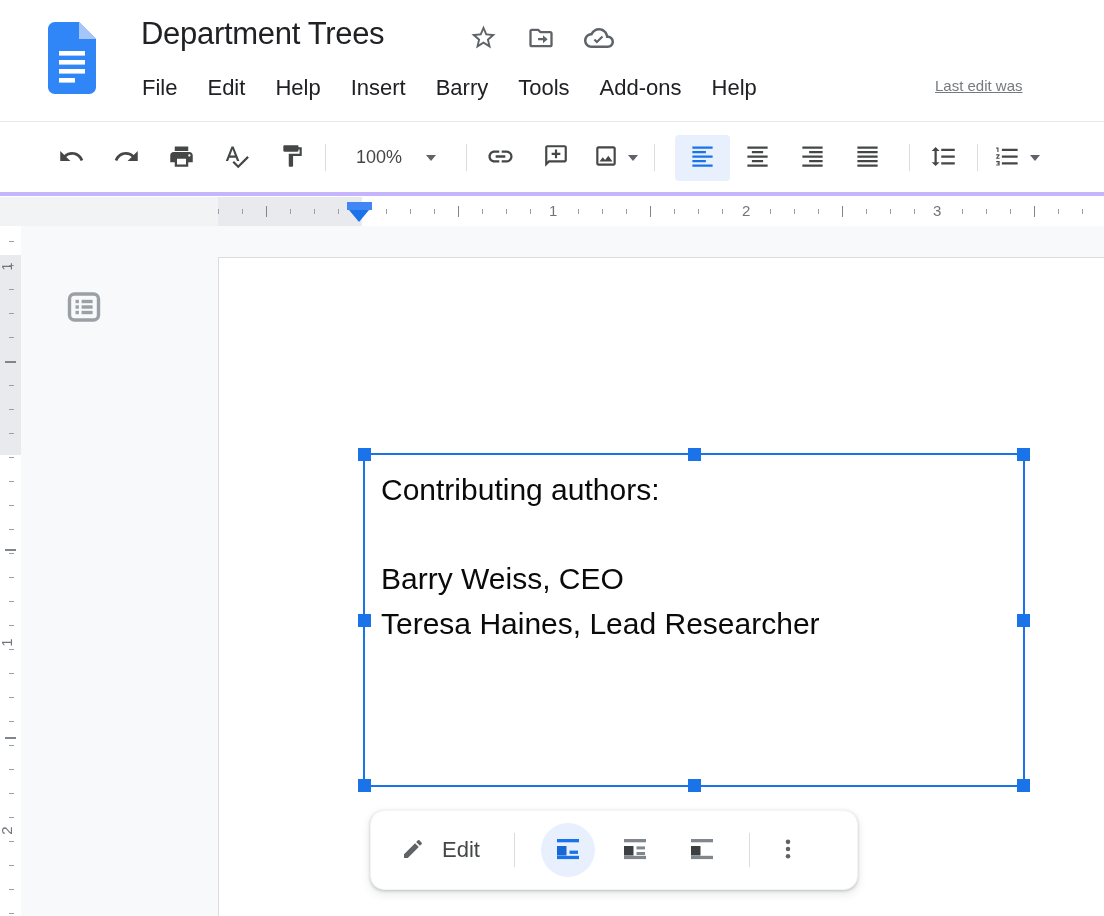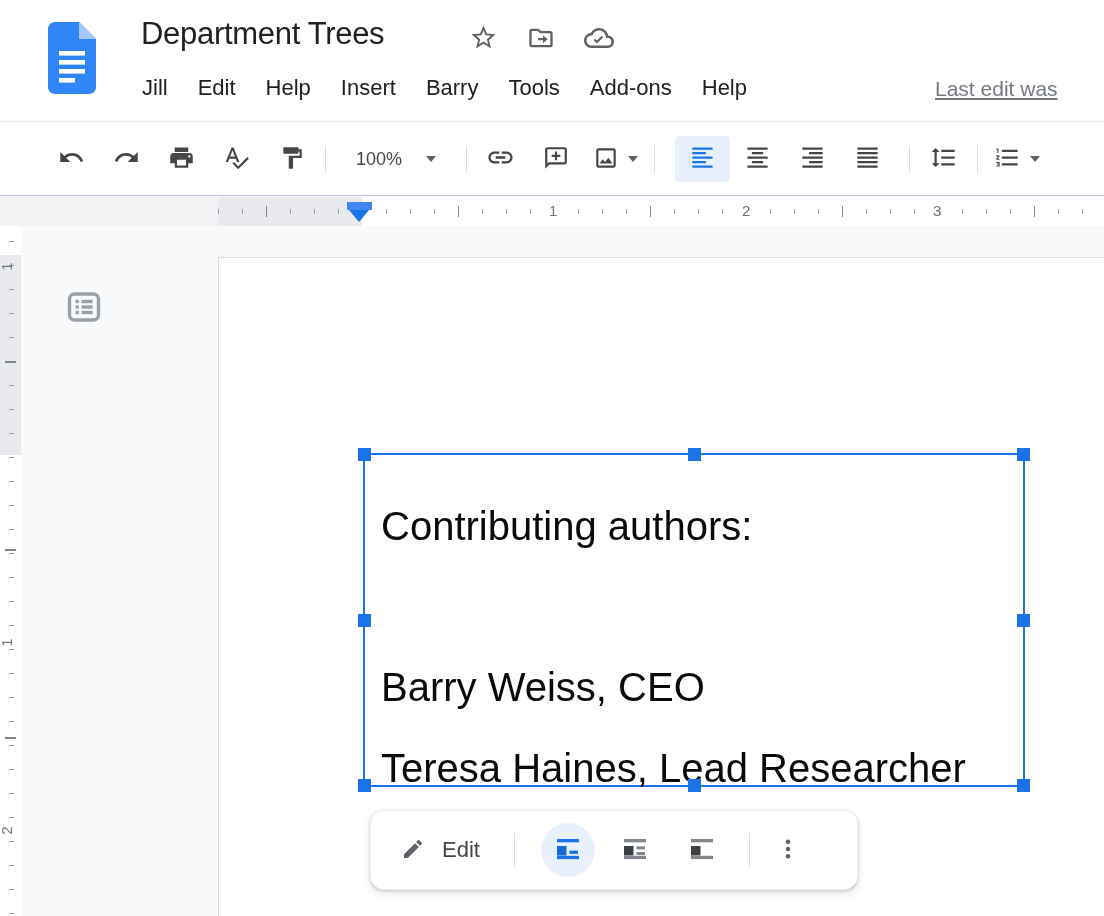--- a/index.html
+++ b/index.html
@@ -150,7 +150,7 @@
     </div>
 
     <nav class="menu-row">
-      <button class="menu-item">Jill</button>
+      <button class="menu-item">File</button>
       <button class="menu-item">Edit</button>
       <button class="menu-item">Help</button>
       <button class="menu-item">Insert</button>

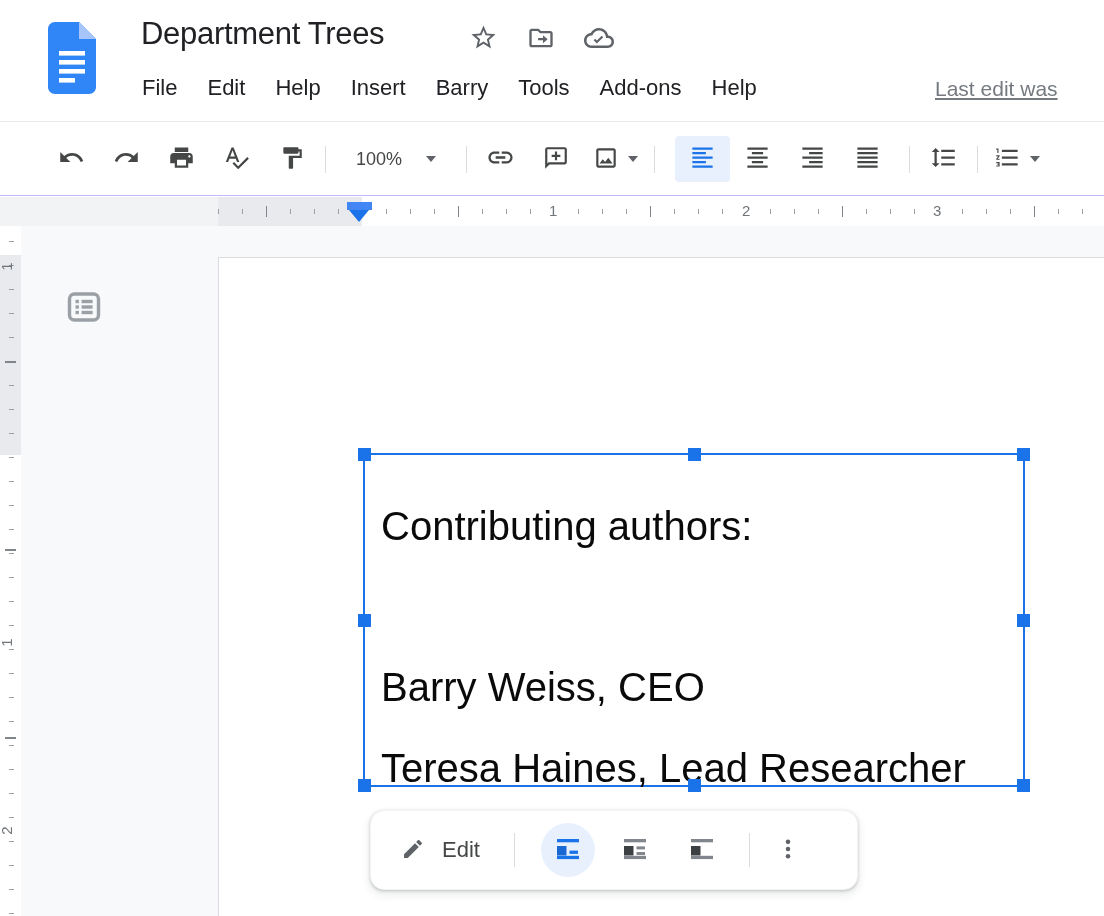--- a/index.html
+++ b/index.html
@@ -18,7 +18,7 @@
   .menu-row { position:absolute; left:127px; top:70px; display:flex; align-items:center; }
   .menu-item { font-size:22px; color:#202124; padding:5px 15px; background:none; border:none;
                font-family:inherit; cursor:pointer; border-radius:4px; }
-  .last-edit { position:absolute; left:935px; top:77px; font-size:21px; color:#757a80;
+  .last-edit { position:absolute; left:935px; top:77px; font-size:15px; color:#757a80;
                text-decoration:underline; white-space:nowrap; cursor:pointer; }
 
   

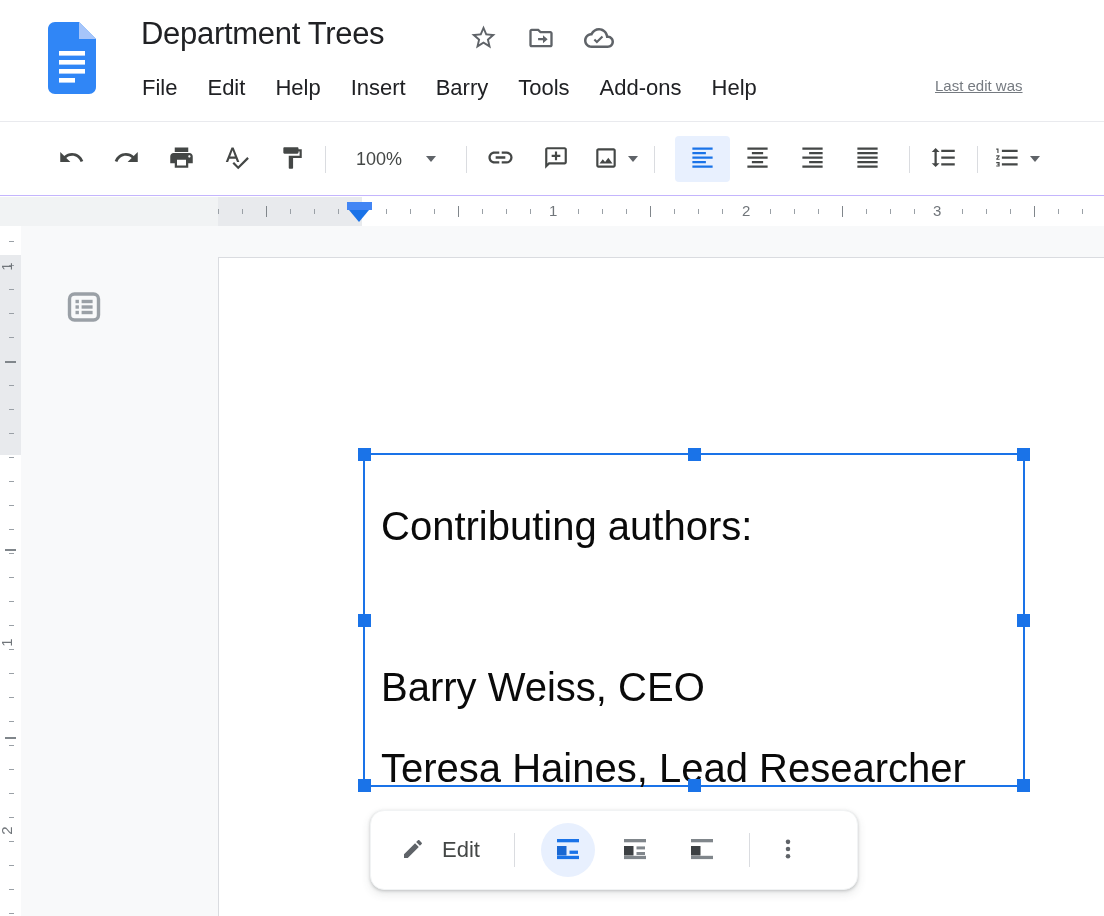--- a/index.html
+++ b/index.html
@@ -23,7 +23,7 @@
 
   
   .toolbar { position:absolute; top:123px; left:0; right:0; height:73px; background:#fff;
-             border-bottom:1px solid #c4b5fd; display:flex; align-items:center; padding-left:44px; z-index:5; }
+             border-bottom:4px solid #c4b5fd; display:flex; align-items:center; padding-left:44px; z-index:5; }
   .tbtn { width:55px; height:46px; display:flex; align-items:center; justify-content:center;
           background:none; border:none; cursor:pointer; border-radius:4px; flex:none; }
   .tbtn.selected { background:#e8f0fe; }

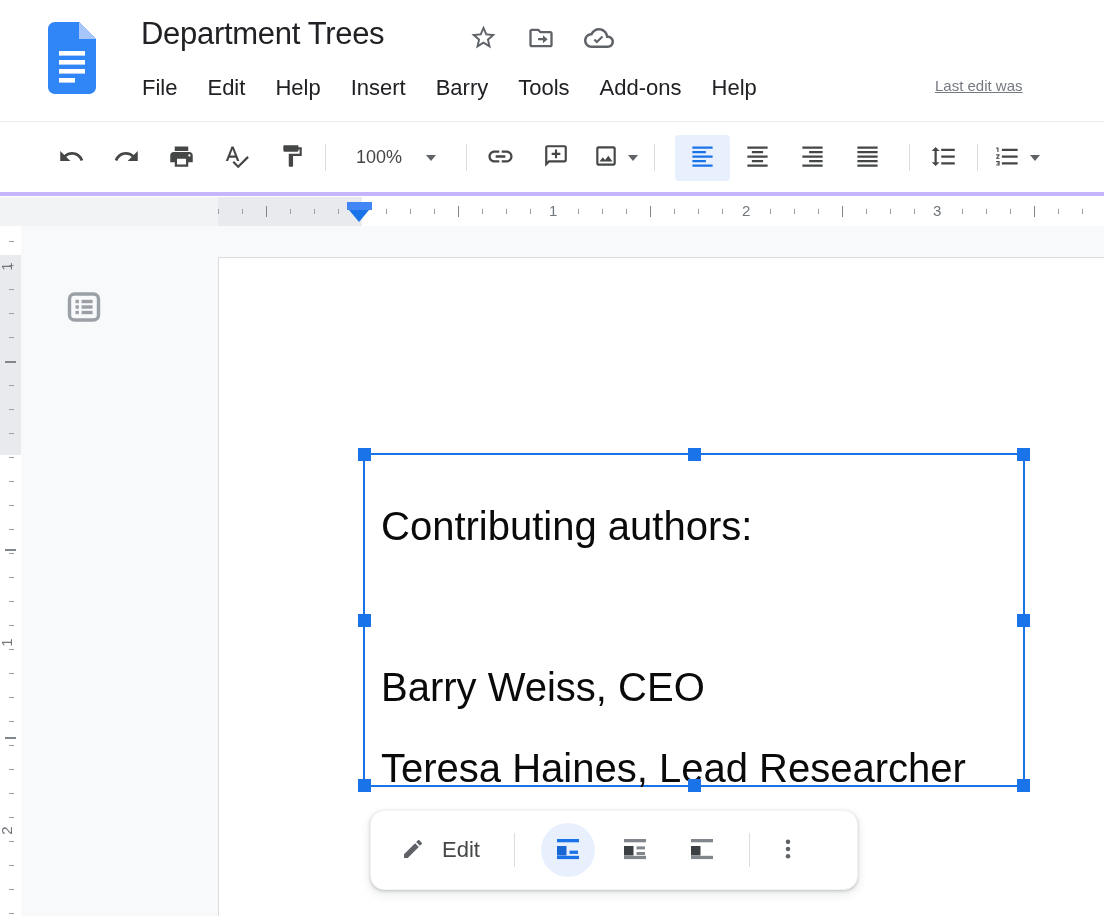--- a/index.html
+++ b/index.html
@@ -76,7 +76,7 @@
   .textbox { position:absolute; left:363px; top:227px; width:662px; height:334px;
              border:2px solid #1a73e8; cursor:move; }
   .tb-text { position:absolute; left:16px; top:13px; color:#0a0a0a; }
-  .tb-line { height:44.5px; line-height:44.5px; font-size:40px; white-space:nowrap;margin-top:36px; }
+  .tb-line { height:44.5px; line-height:44.5px; font-size:30px; white-space:nowrap; }
   .handle { position:absolute; width:13px; height:13px; background:#1a73e8; }
   .h-nw { left:-7px; top:-7px; cursor:nwse-resize; }
   .h-n  { left:calc(50% - 6.5px); top:-7px; cursor:ns-resize; }

